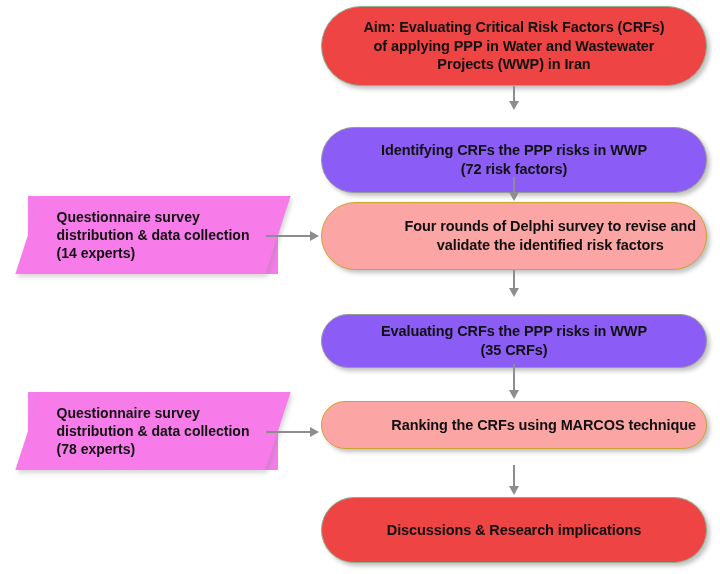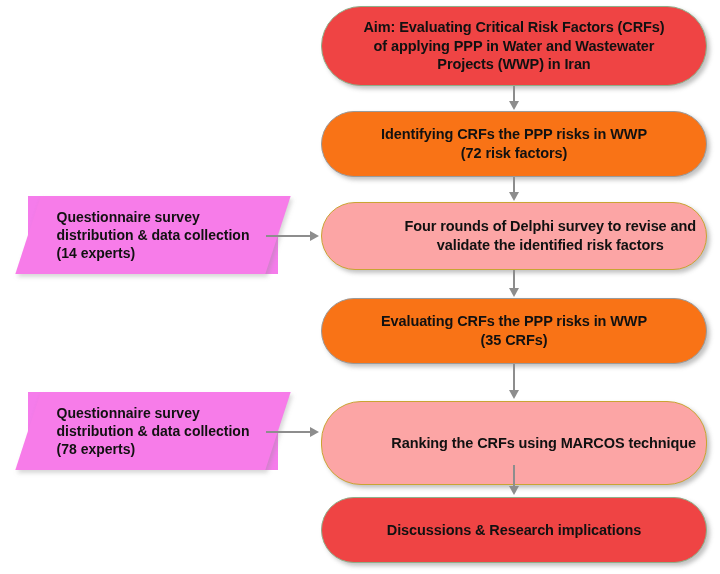--- a/index.html
+++ b/index.html
@@ -54,8 +54,9 @@
     border: 1.2px solid #8fae89;
   }
   .pill.white {
-    background: #f97316;
+    background: #8b5cf6;
     border: 1.2px solid #9a9a9a;
+    margin-top: 16px;
   }
   .pill.yellow {
     background: #fca5a5;

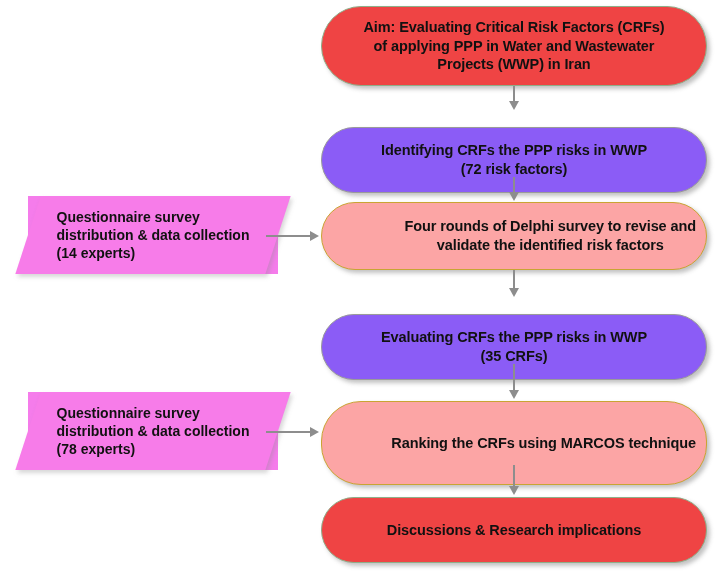--- a/index.html
+++ b/index.html
@@ -141,7 +141,7 @@
 validate the identified risk factors</span>
   </div>
 
-  <div class="node pill white" style="left:321px; top:298px; width:386px; height:66px; font-size:14.5px;">
+  <div class="node pill white" style="left:321px; top:298px; width:386px; height:54px; font-size:14.5px;">
     <span class="label">Evaluating CRFs the PPP risks in WWP
 (35 CRFs)</span>
   </div>

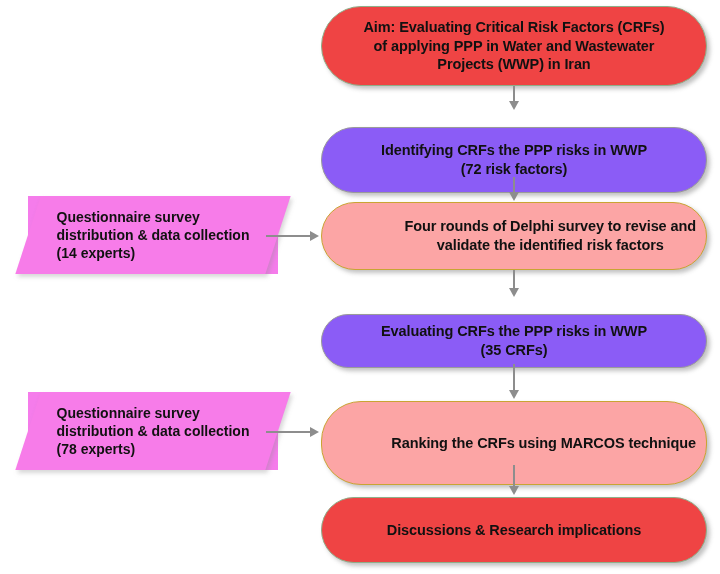--- a/index.html
+++ b/index.html
@@ -146,7 +146,7 @@
 (35 CRFs)</span>
   </div>
 
-  <div class="node pill yellow" style="left:321px; top:401px; width:386px; height:84px; font-size:14.5px;">
+  <div class="node pill yellow" style="left:321px; top:401px; width:386px; height:48px; font-size:14.5px;">
     <span class="label">Ranking the CRFs using MARCOS technique</span>
   </div>
 

